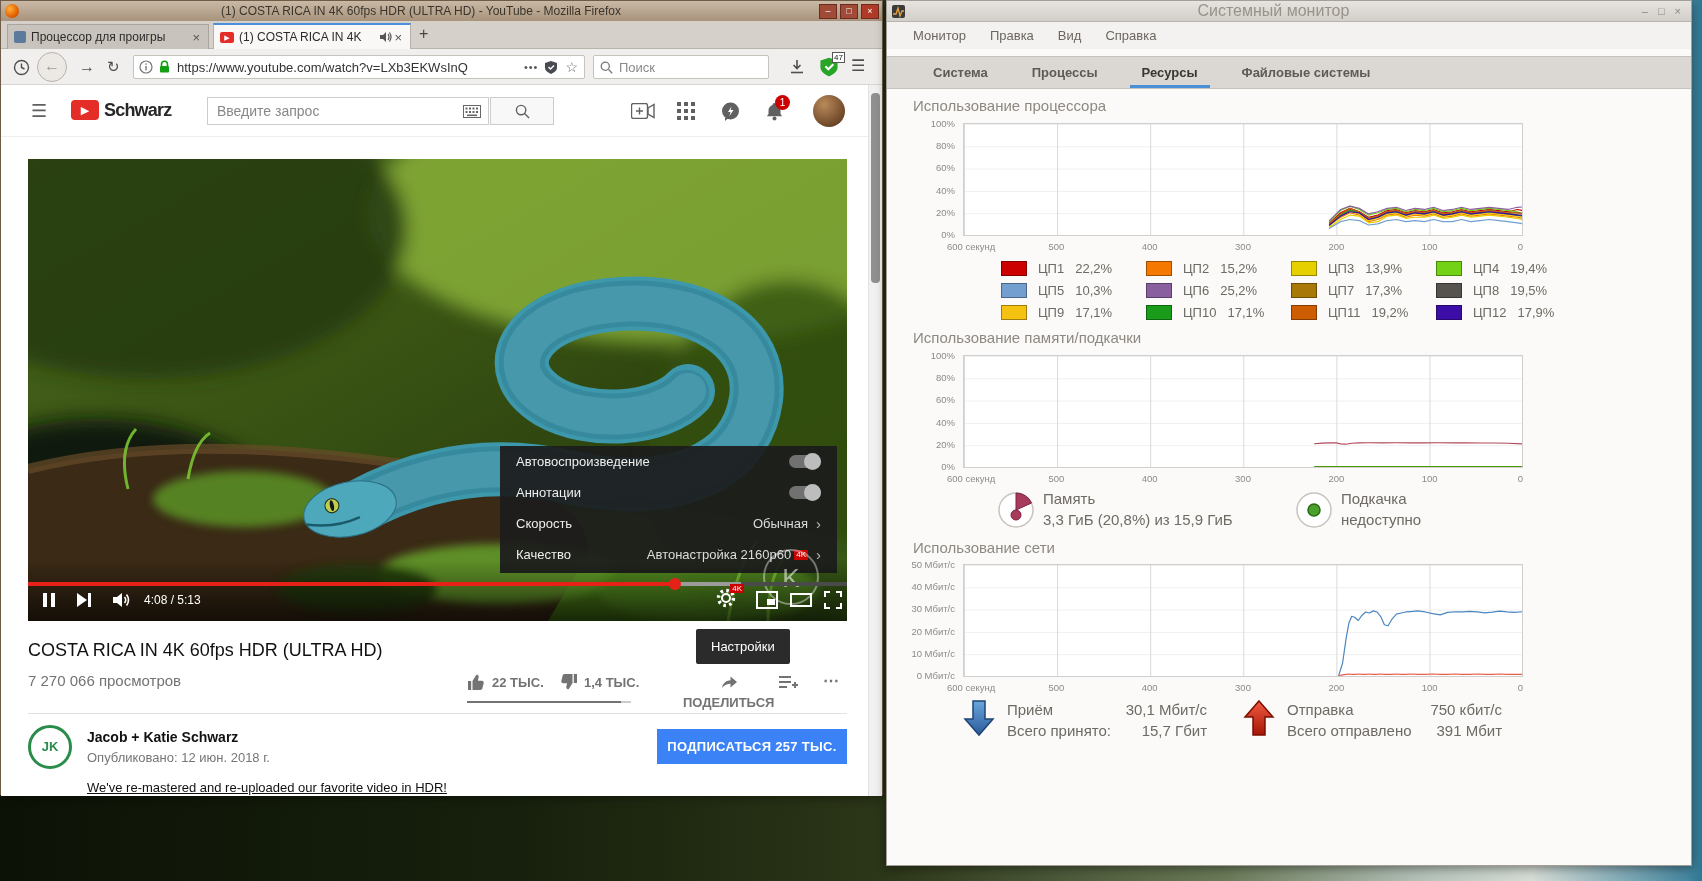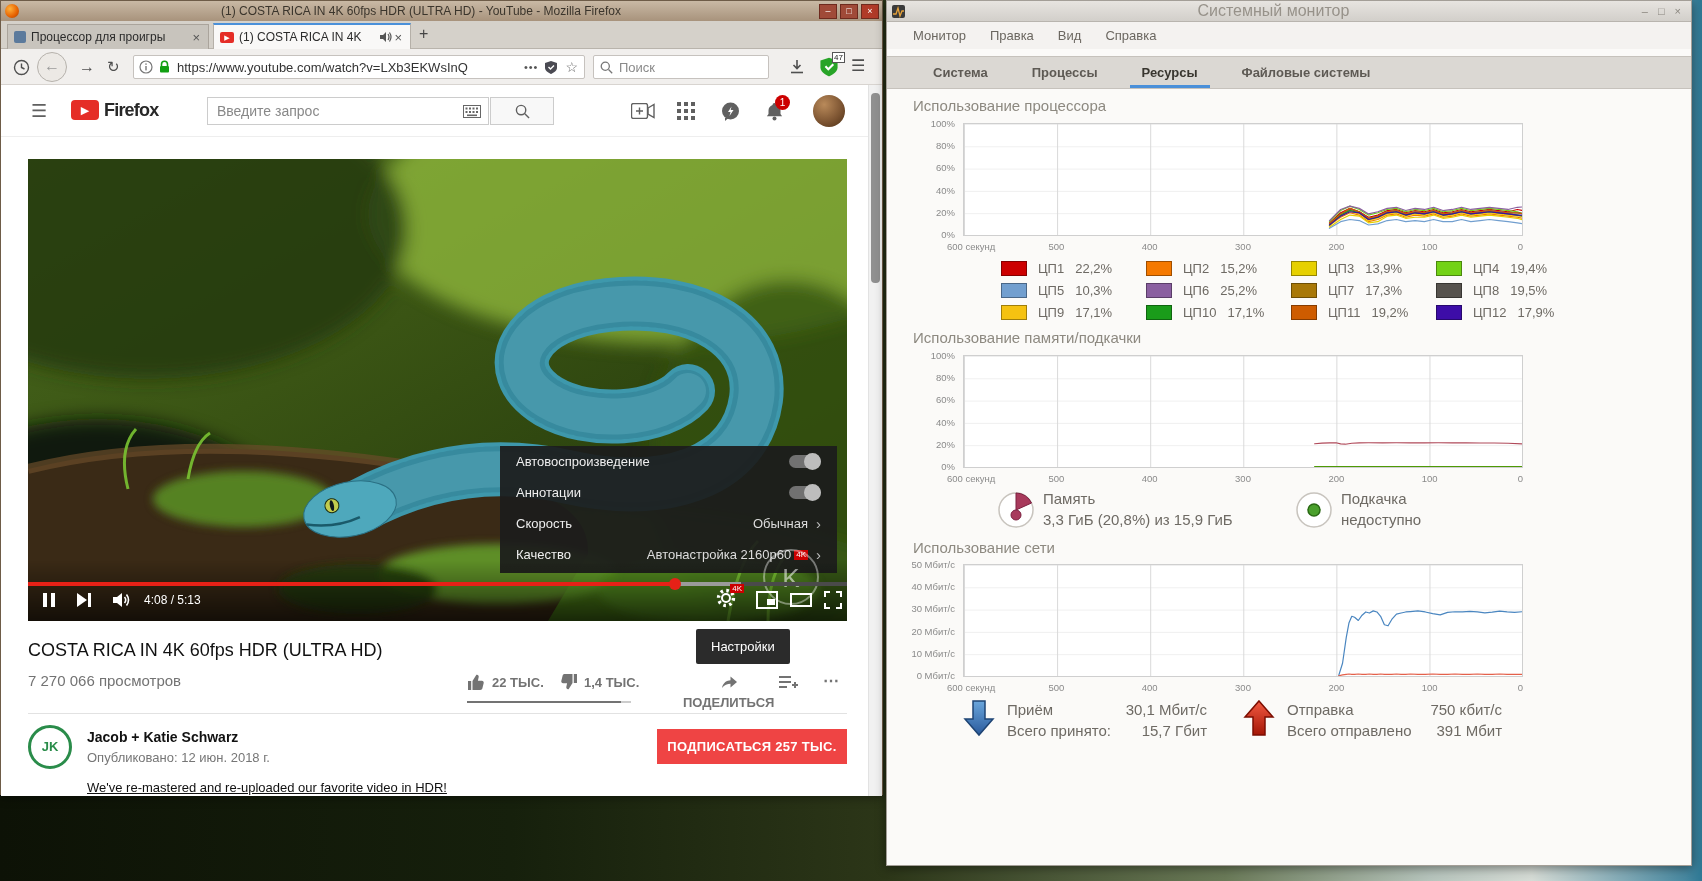--- a/index.html
+++ b/index.html
@@ -187,7 +187,7 @@
       <div id="yt-header">
         <span class="yticon" style="left:30px;top:15px;font-size:18px;">☰</span>
         <div id="yt-logo-box">▶</div>
-        <span id="yt-logo-text">Firefox</span>
+        <span id="yt-logo-text">Schwarz</span>
         <div id="yt-searchwrap">
           <span id="yt-search-ph">Введите запрос</span>
           <svg width="18" height="13" viewBox="0 0 18 13" style="margin-right:7px;">

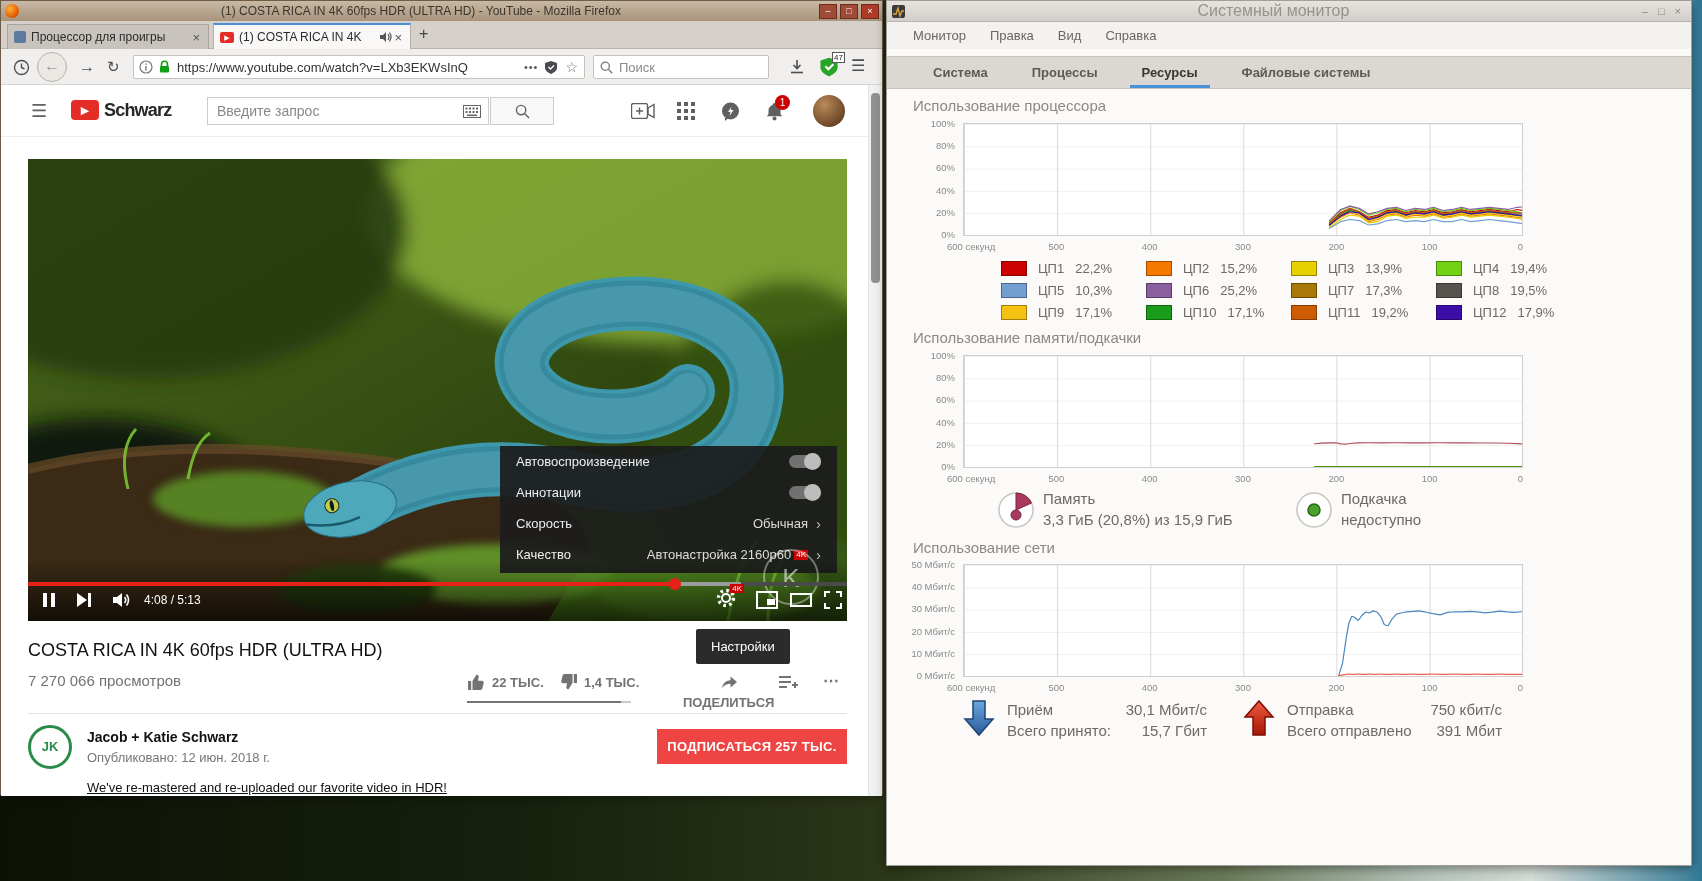--- a/index.html
+++ b/index.html
@@ -68,7 +68,7 @@
   #ch-avatar{position:absolute;left:27px;top:640px;width:44px;height:44px;border-radius:50%;border:3px solid #2a8c4a;box-sizing:border-box;background:#fff;color:#2a8c4a;font-weight:bold;font-size:13px;text-align:center;line-height:38px;}
   #ch-name{position:absolute;left:86px;top:644px;font-size:14px;font-weight:bold;color:#111;}
   #ch-pub{position:absolute;left:86px;top:665px;font-size:13px;color:#767676;}
-  #subscribe{position:absolute;left:656px;top:644px;width:190px;height:35px;background:#ef4444;color:#fff;font-size:13px;font-weight:bold;text-align:center;line-height:35px;letter-spacing:.3px;}
+  #subscribe{position:absolute;left:656px;top:644px;width:190px;height:35px;background:#3b82f6;color:#fff;font-size:13px;font-weight:bold;text-align:center;line-height:35px;letter-spacing:.3px;}
   #ch-desc{position:absolute;left:86px;top:695px;font-size:13px;color:#111;text-decoration:underline;}
   #yt-scrollbar{position:absolute;left:867px;top:0;width:14px;height:711px;background:#f1f1f1;border-left:1px solid #e2e2e2;box-sizing:border-box;}
   #yt-thumb{position:absolute;left:2px;top:8px;width:9px;height:190px;border-radius:4px;background:#909090;}

